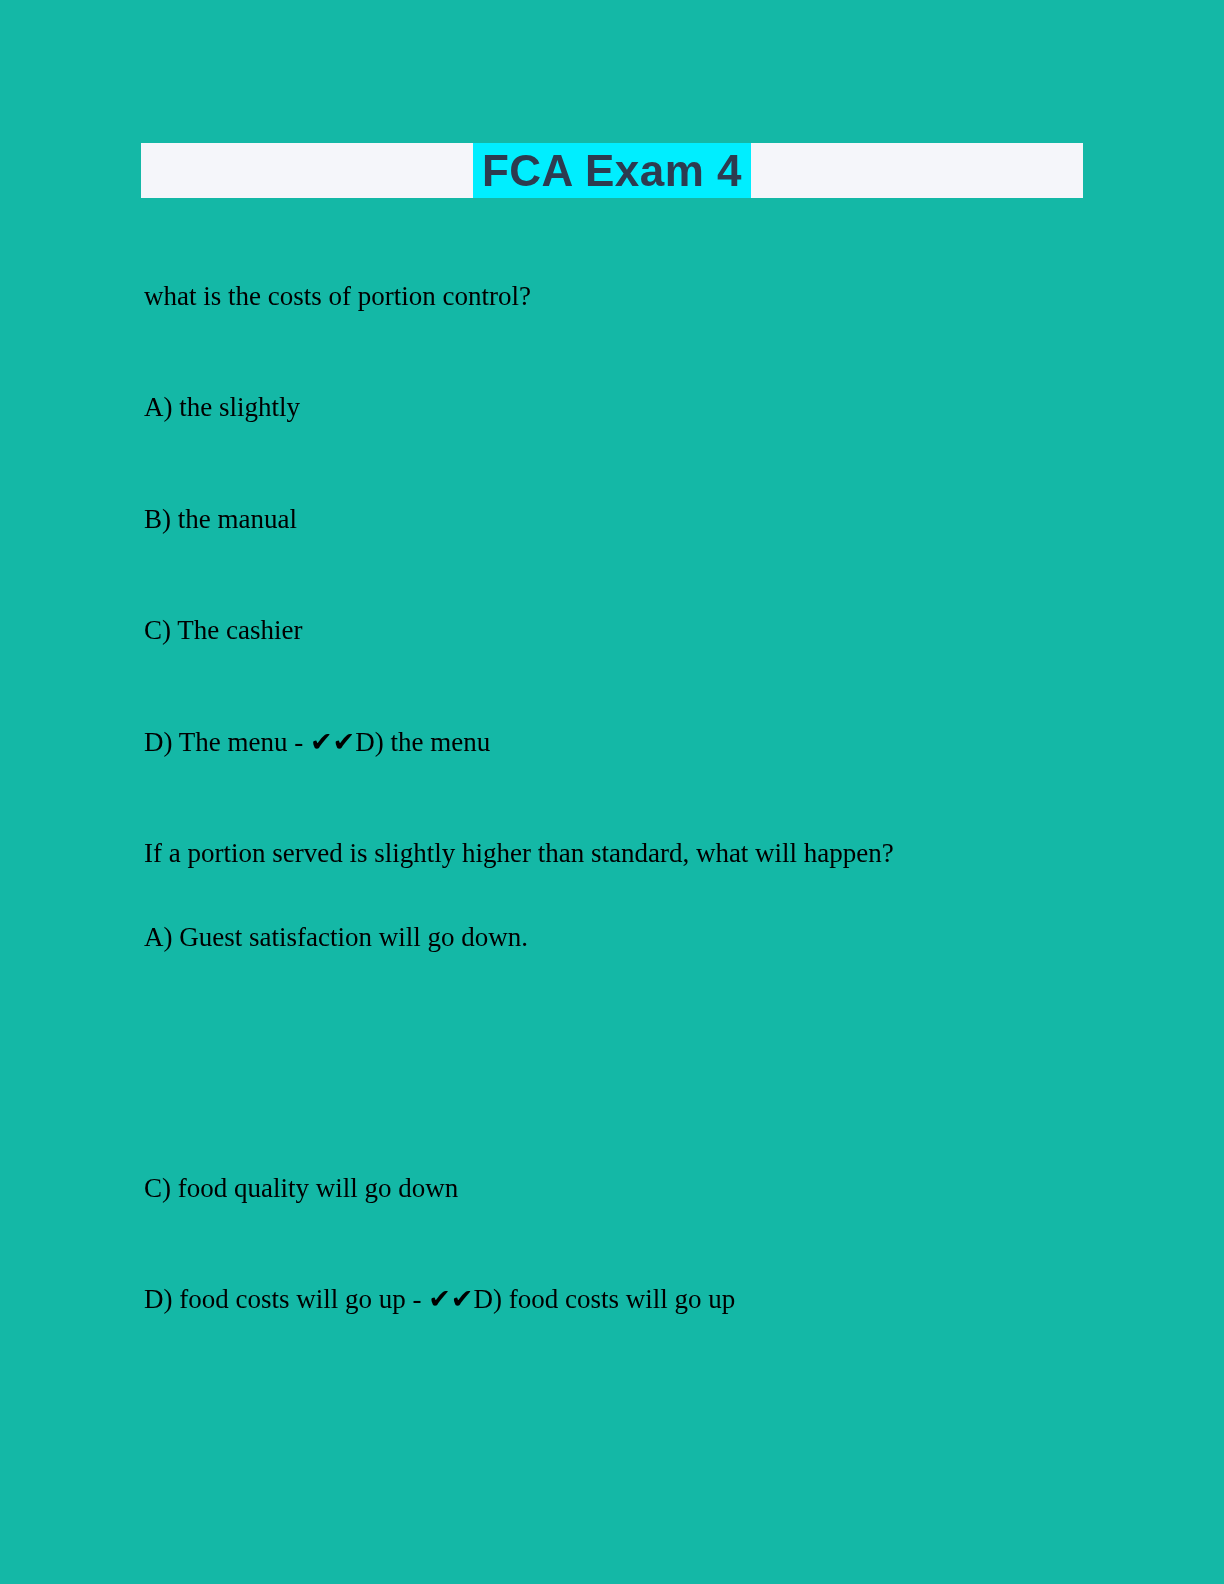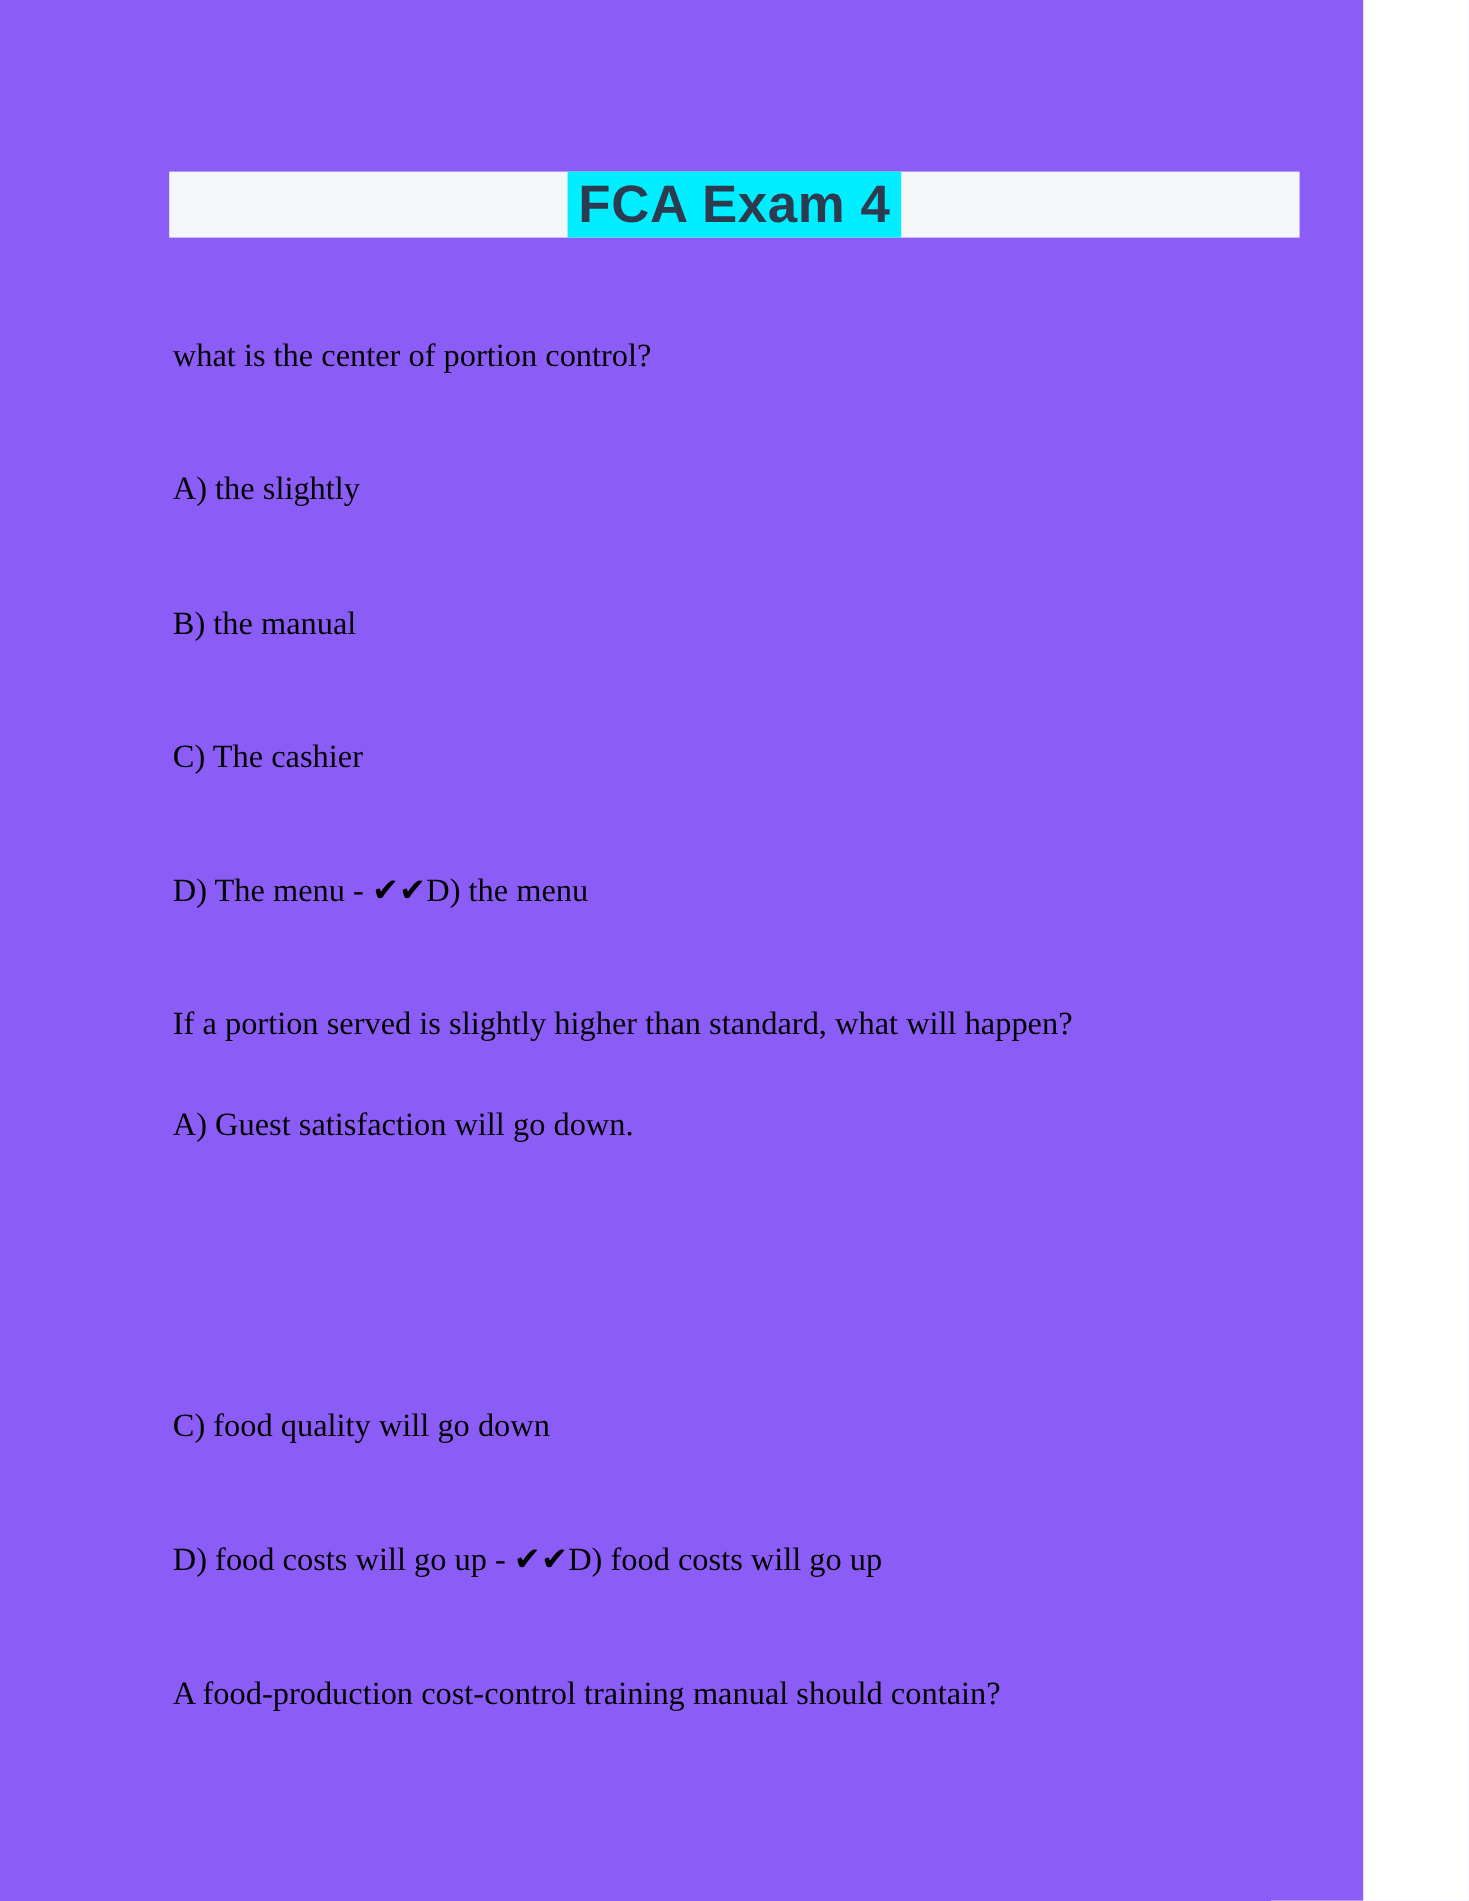--- a/index.html
+++ b/index.html
@@ -9,9 +9,9 @@
   }
   .page {
     position: relative;
-    width: 1136px;
+    width: 1224px;
     height: 1584px;
-    background: #8b5cf6;
+    background: #14b8a6;
     overflow: hidden;
   }
   .banner {

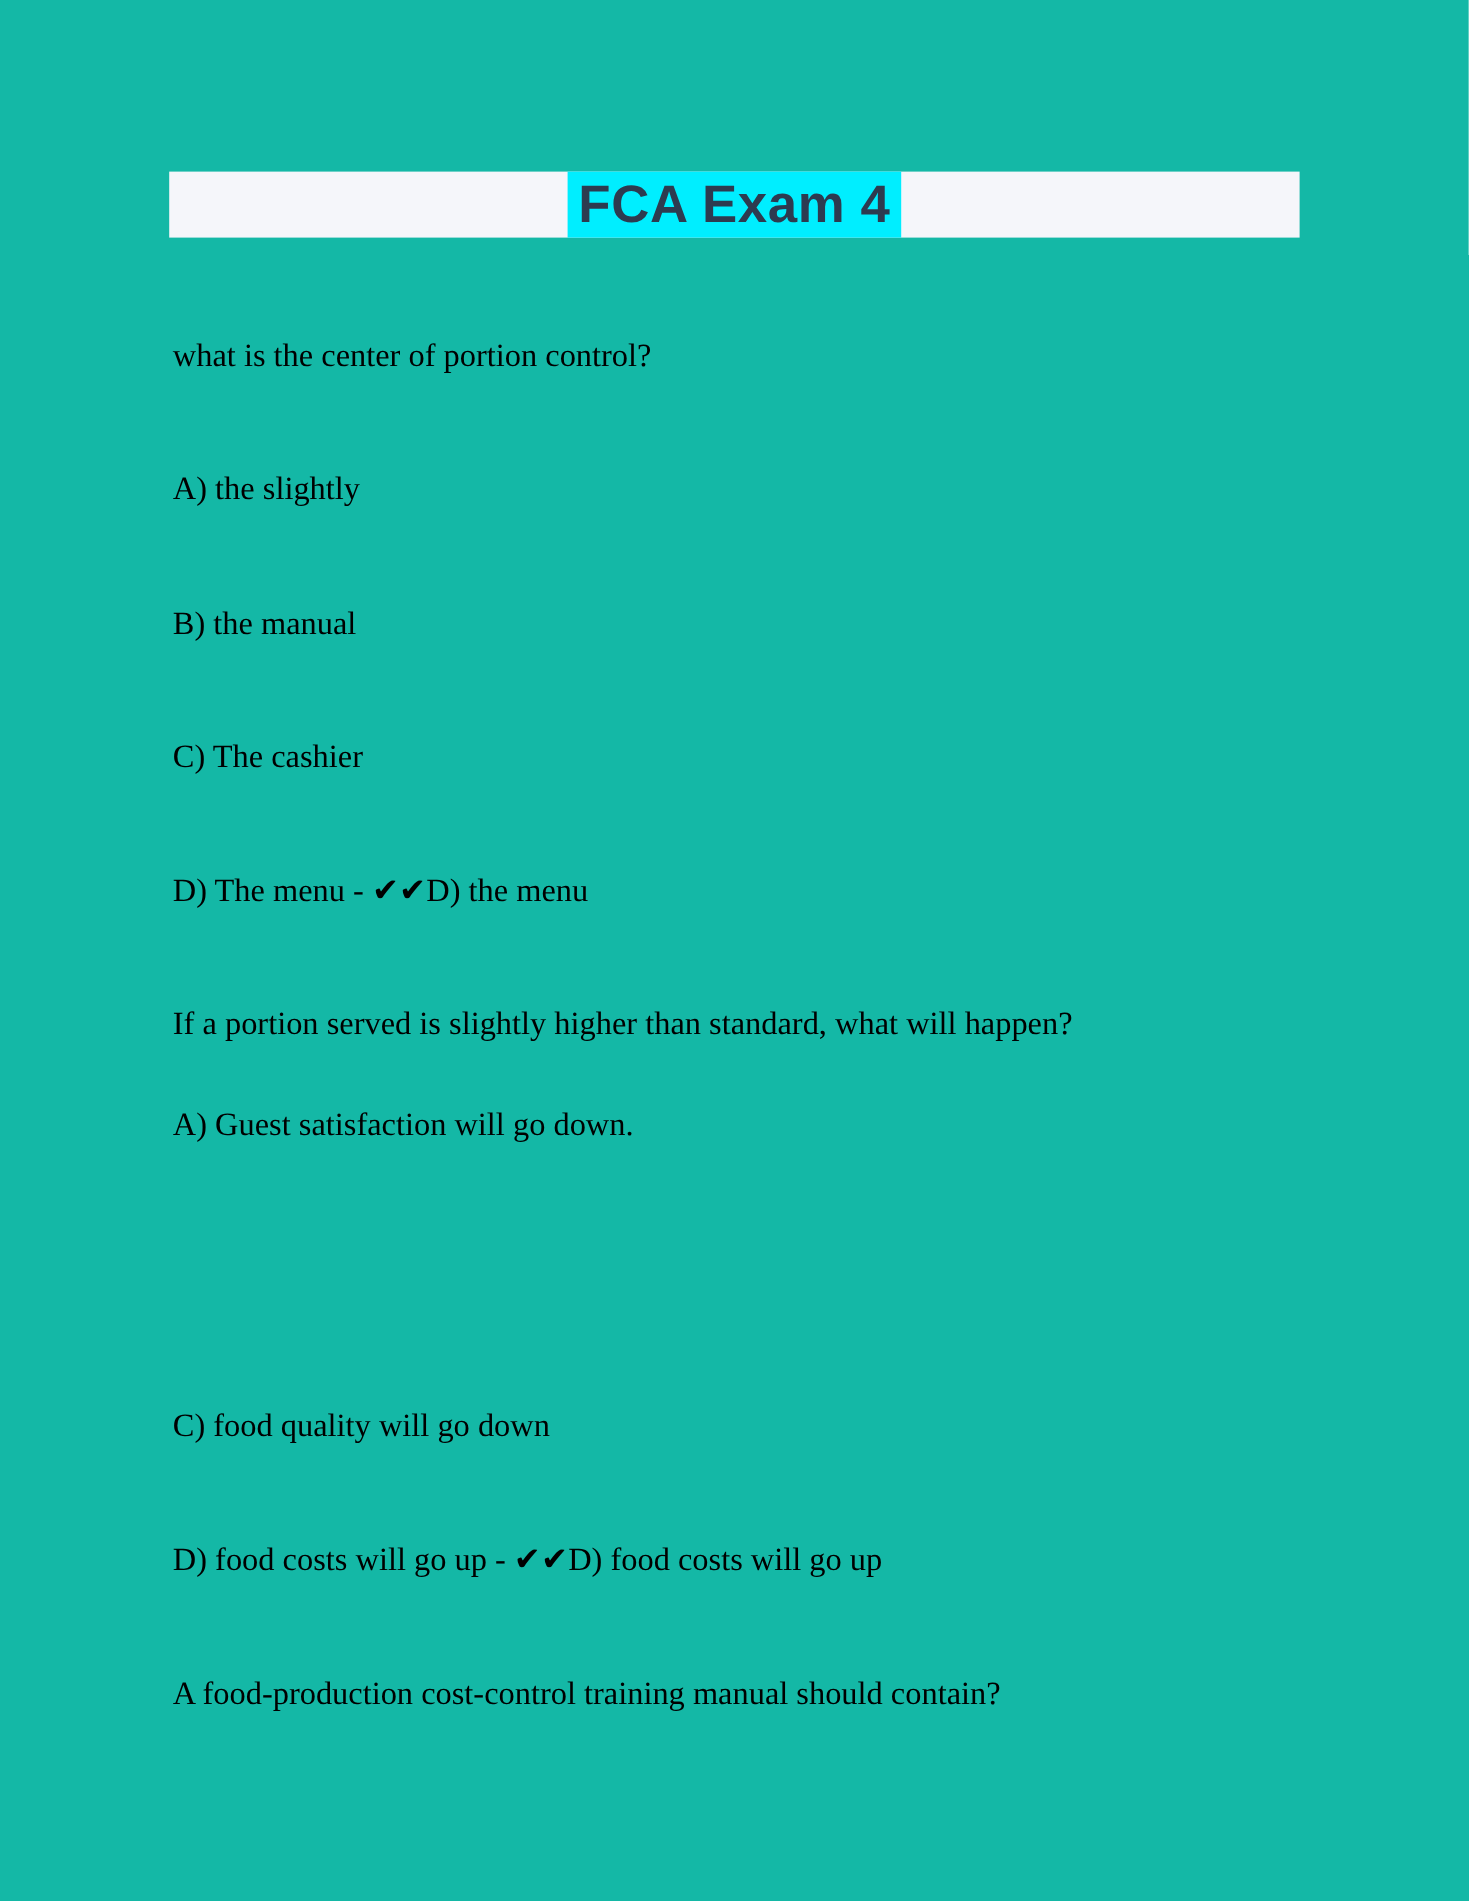--- a/index.html
+++ b/index.html
@@ -61,7 +61,7 @@
     </span>
   </div>
 
-  <p class="line" style="top:254px">what is the center of portion control?</p>
+  <p class="line" style="top:254px">what is the costs of portion control?</p>
 
   <p class="line" style="top:365px">A) the slightly</p>
 

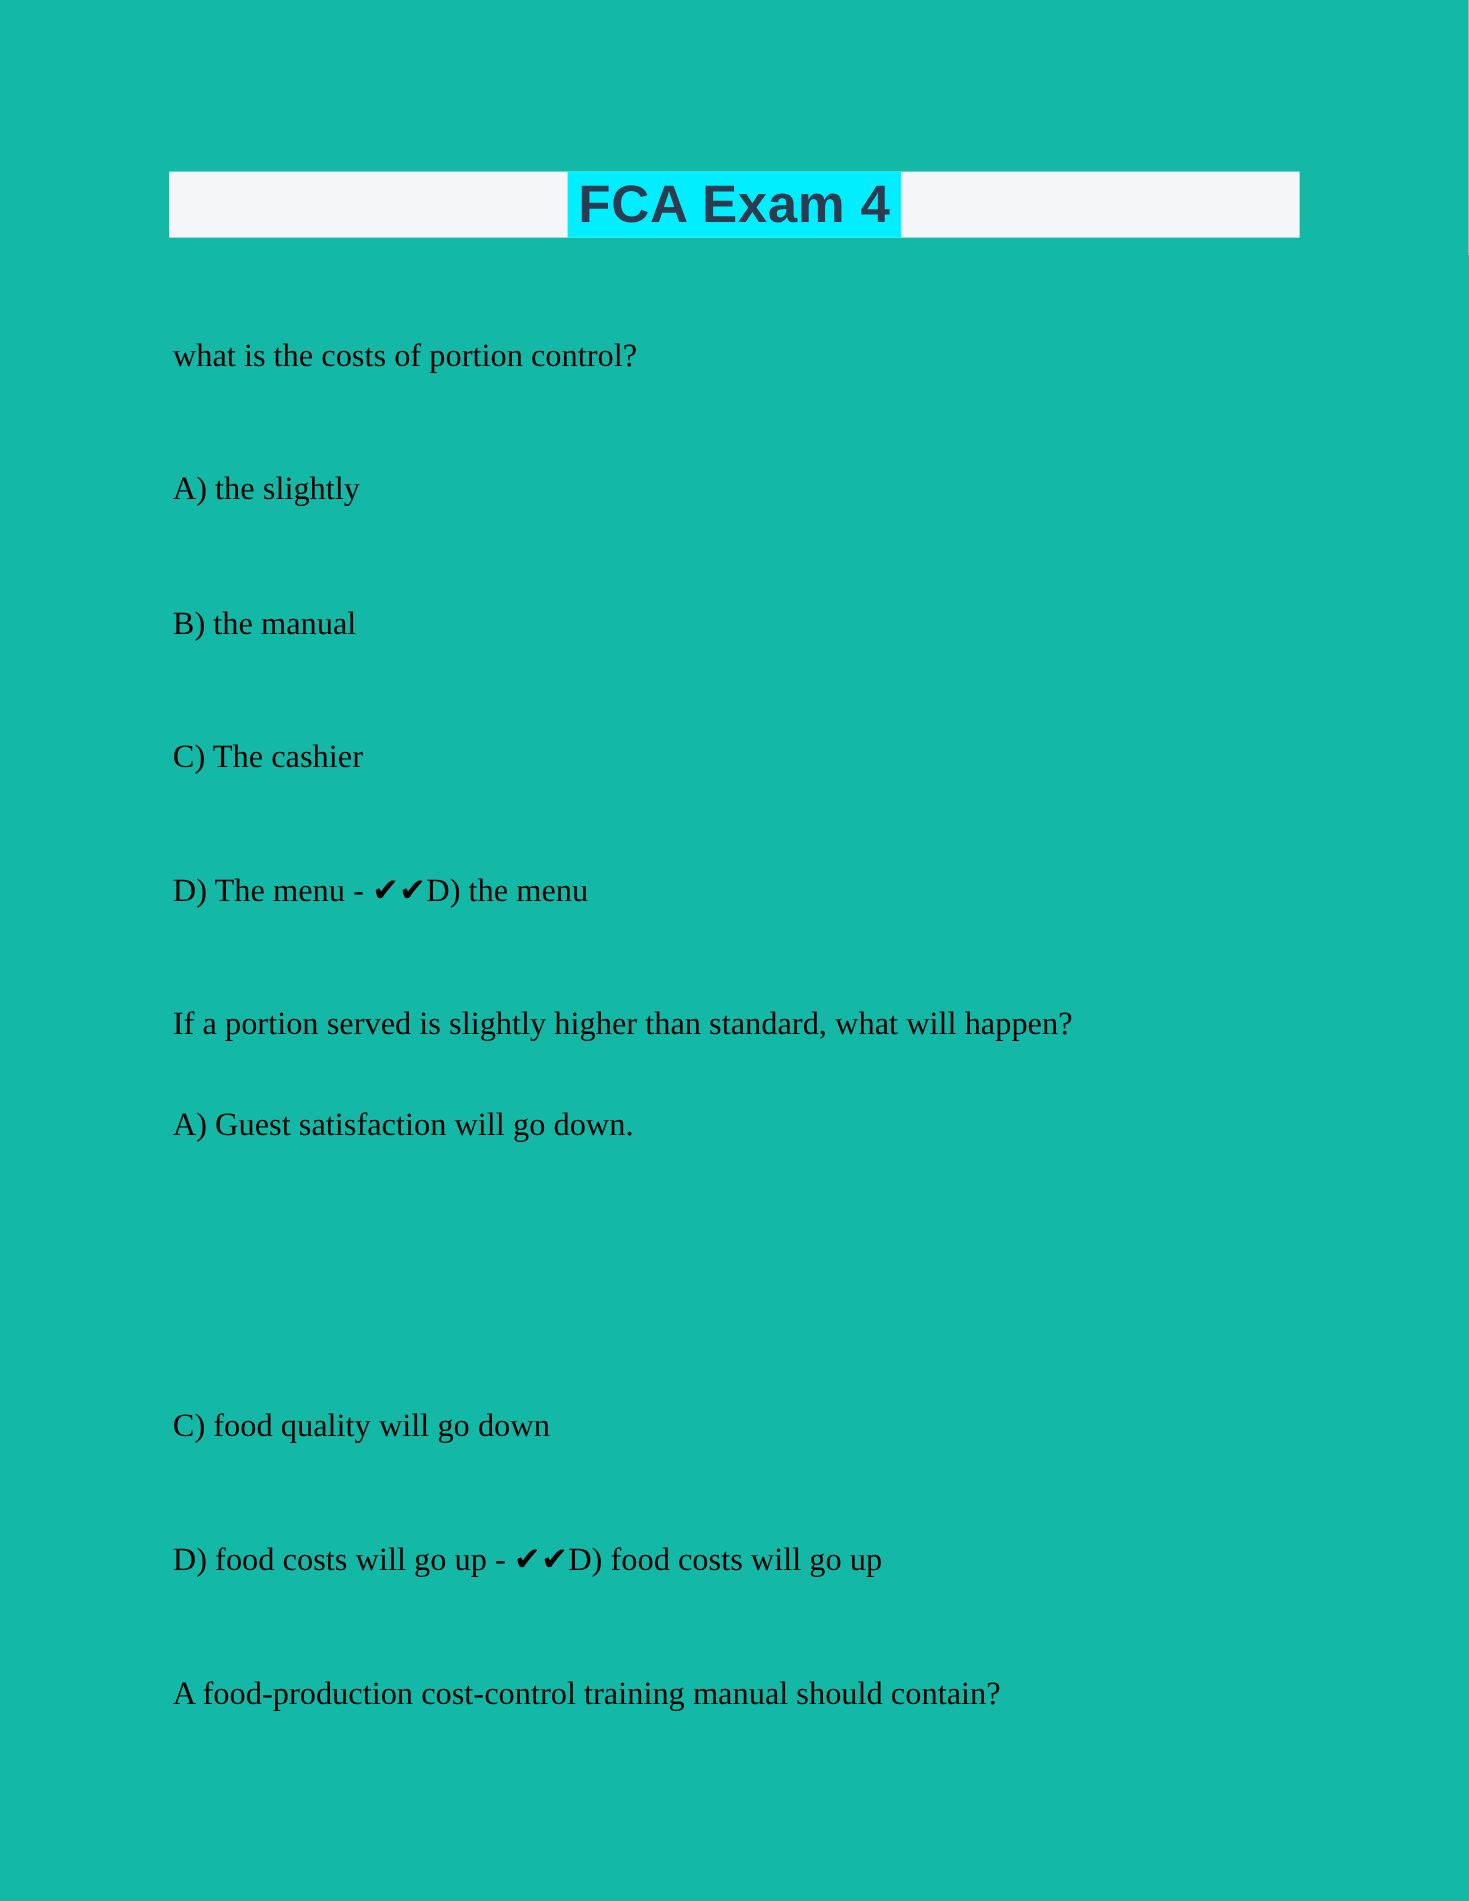--- a/index.html
+++ b/index.html
@@ -80,7 +80,6 @@
 
   <p class="line" style="top:1257px">D) food costs will go up - ✔✔D) food costs will go up</p>
 
-  <p class="line" style="top:1369px">A food-production cost-control training manual should contain?</p>
 
 </div>
 

